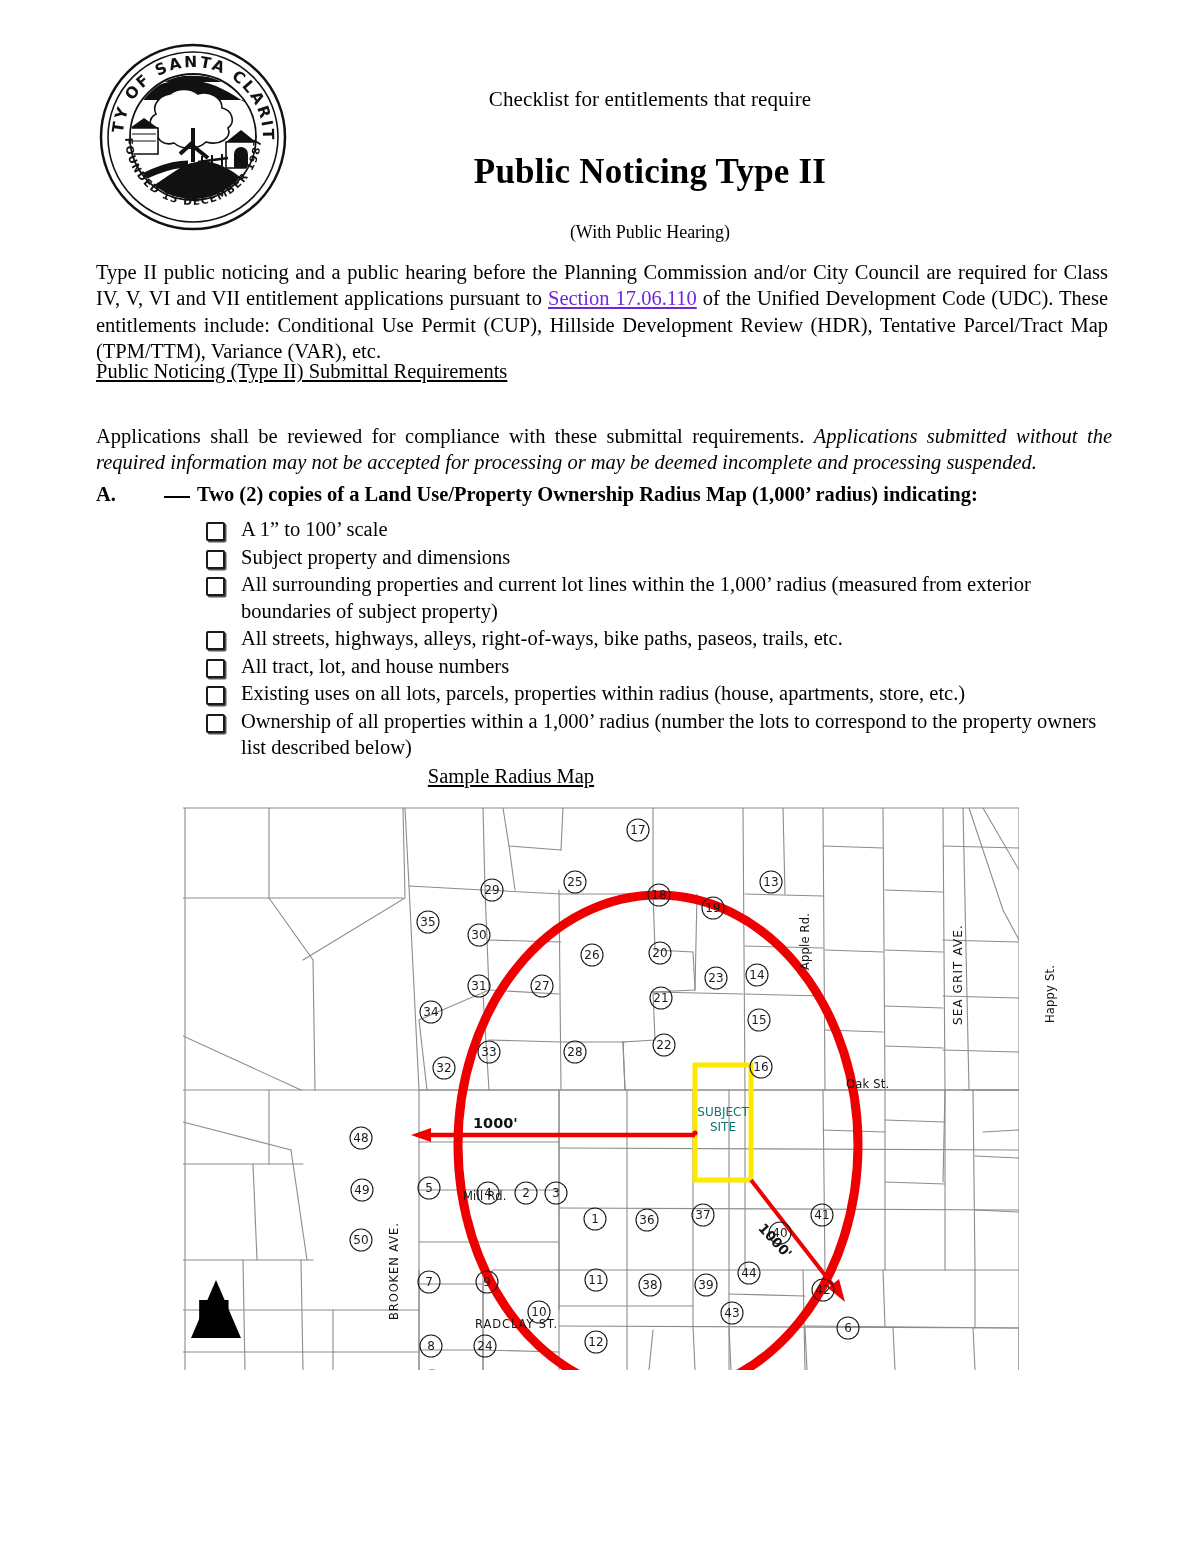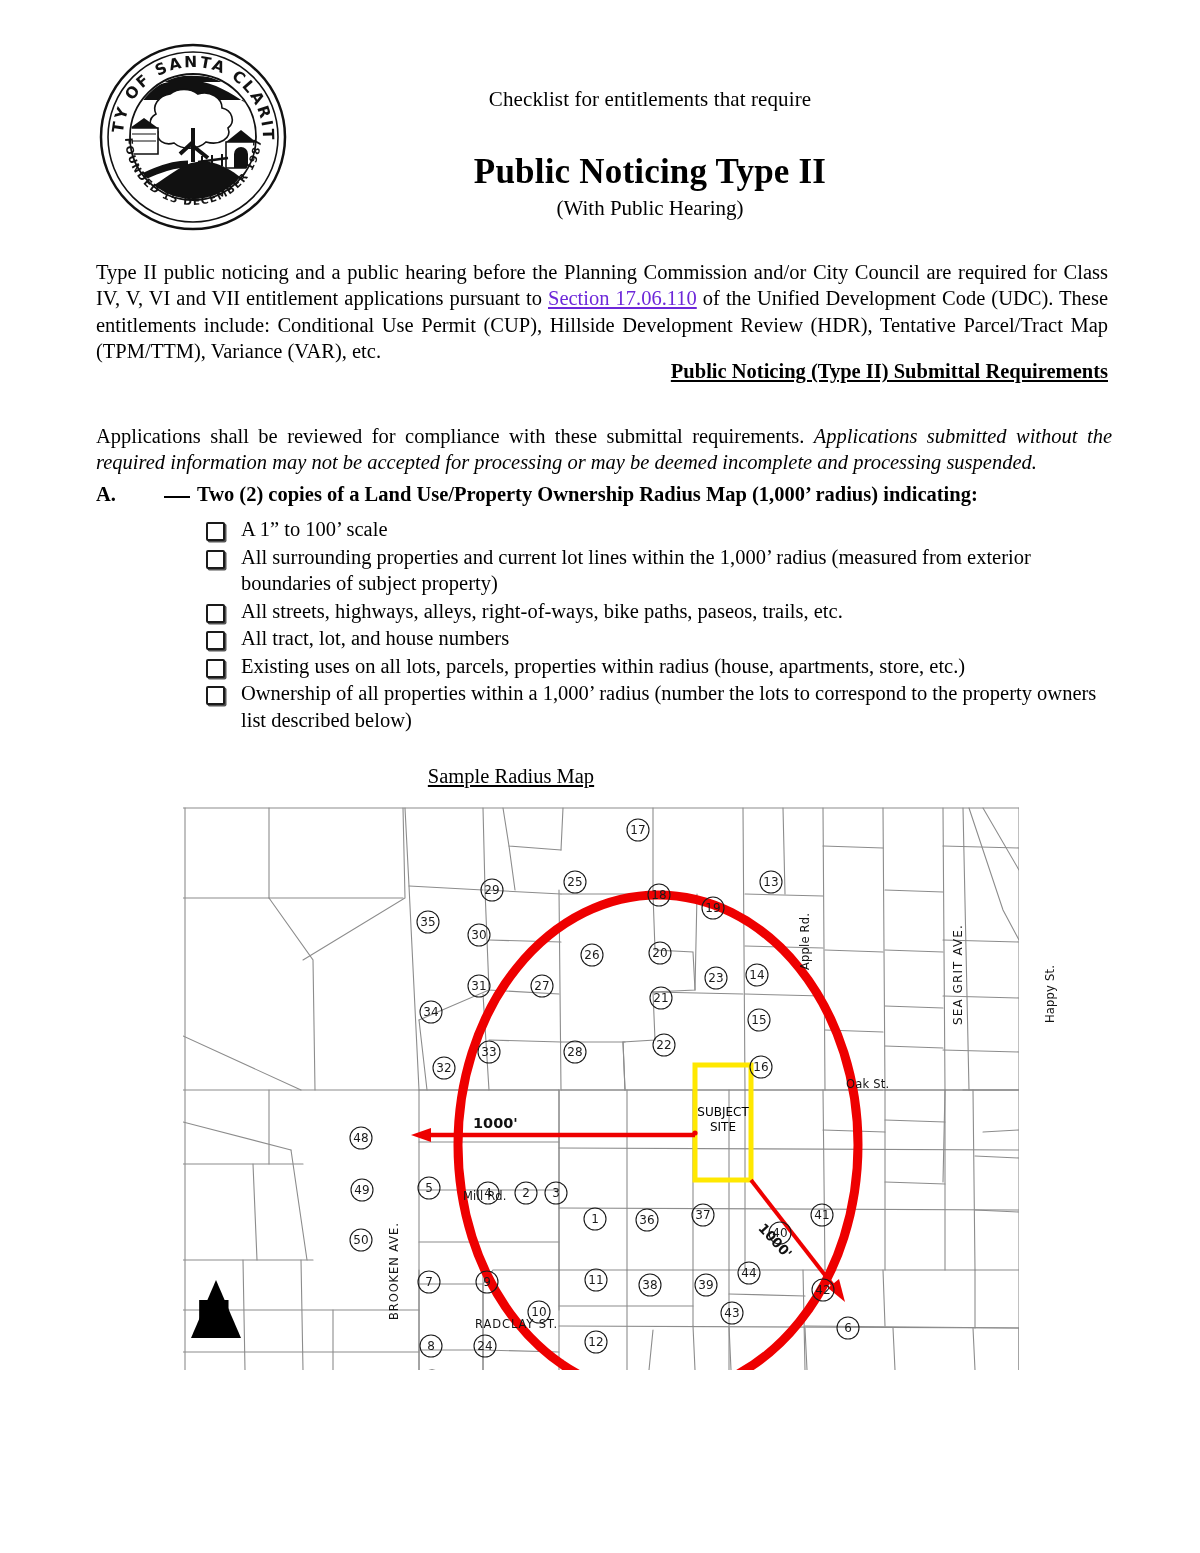--- a/index.html
+++ b/index.html
@@ -47,8 +47,9 @@
     margin-top: 36px;
   }
   .title-sub {
-    font-size: 21px;
+    font-size: 18px;
     line-height: 28px;
+    margin-top: 24px;
   }
 
   

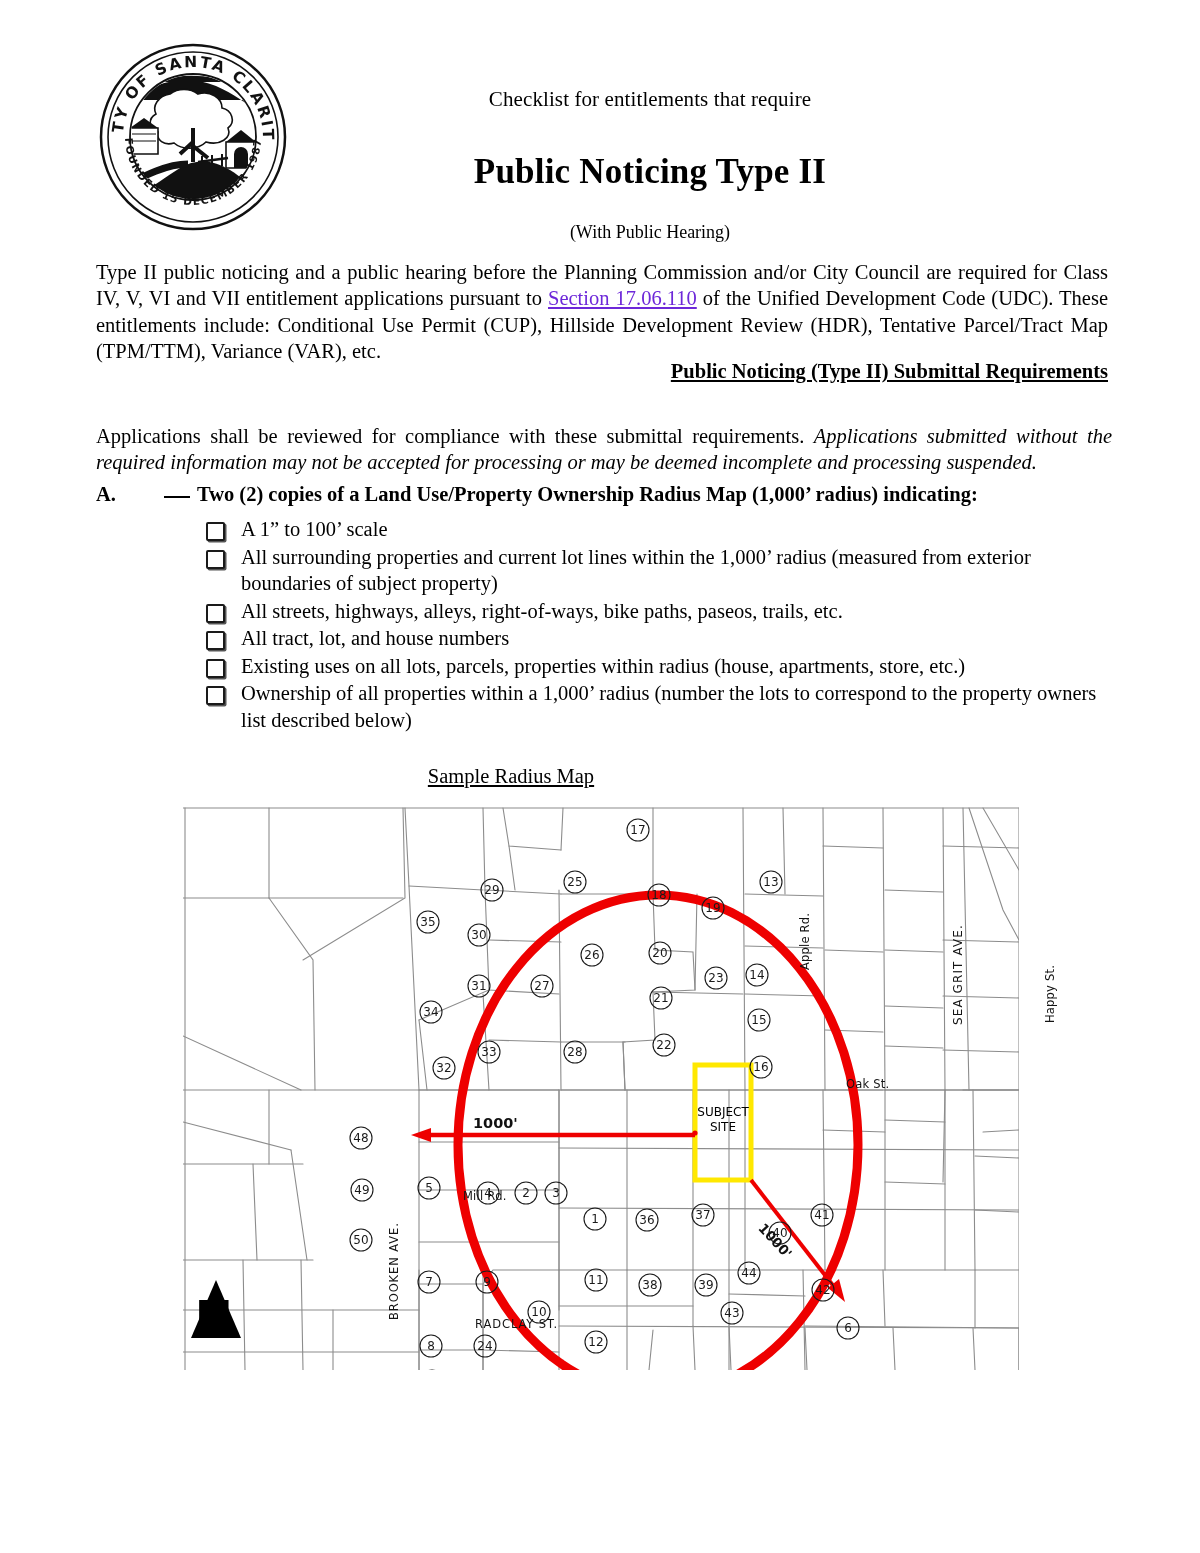--- a/index.html
+++ b/index.html
@@ -71,9 +71,9 @@
     position: absolute;
     left: 96px; top: 360px;
     width: 1012px;
-    text-align: right;
+    text-align: left;
     font-size: 20.5px;
-    font-weight: bold;
+    font-weight: normal;
   }
   .section-head span {
     text-decoration: underline;

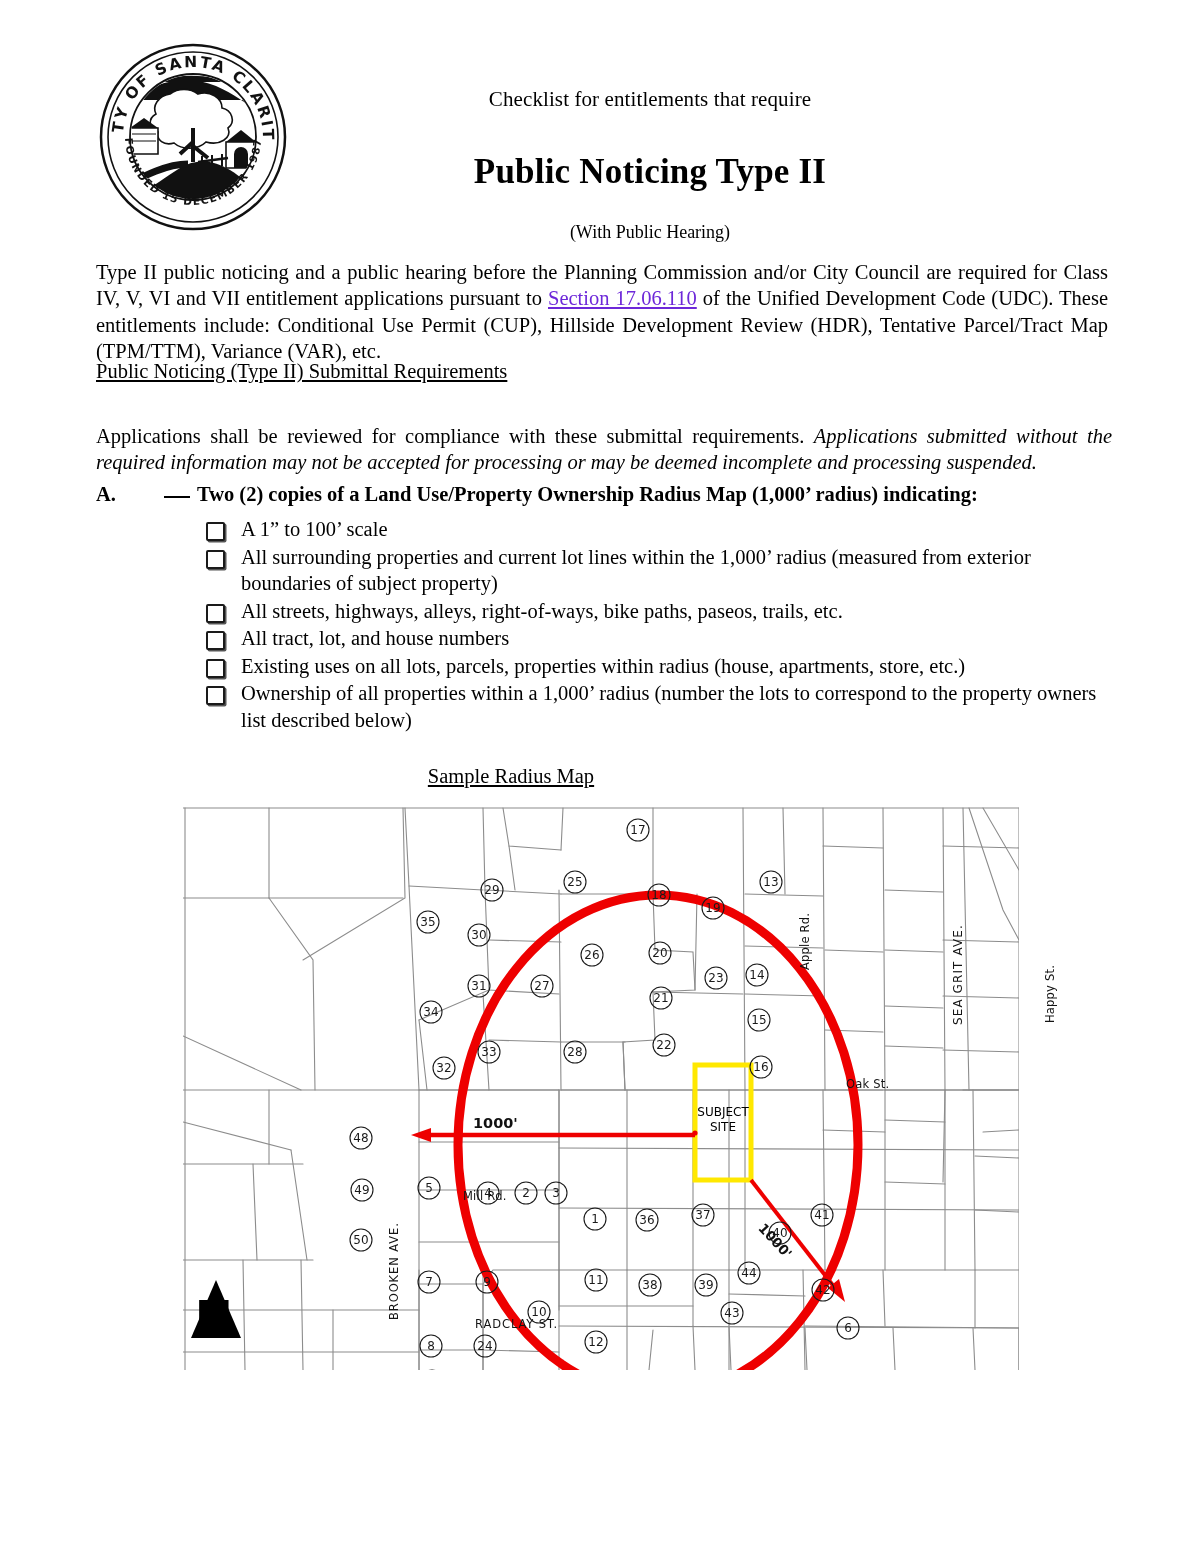--- a/index.html
+++ b/index.html
@@ -283,6 +283,10 @@
   <div class="check-row">
     <span class="checkbox"></span>
     <span class="check-text">A 1” to 100’ scale</span>
+  </div>
+  <div class="check-row">
+    <span class="checkbox"></span>
+    <span class="check-text">Subject property and dimensions</span>
   </div>
   <div class="check-row">
     <span class="checkbox"></span>

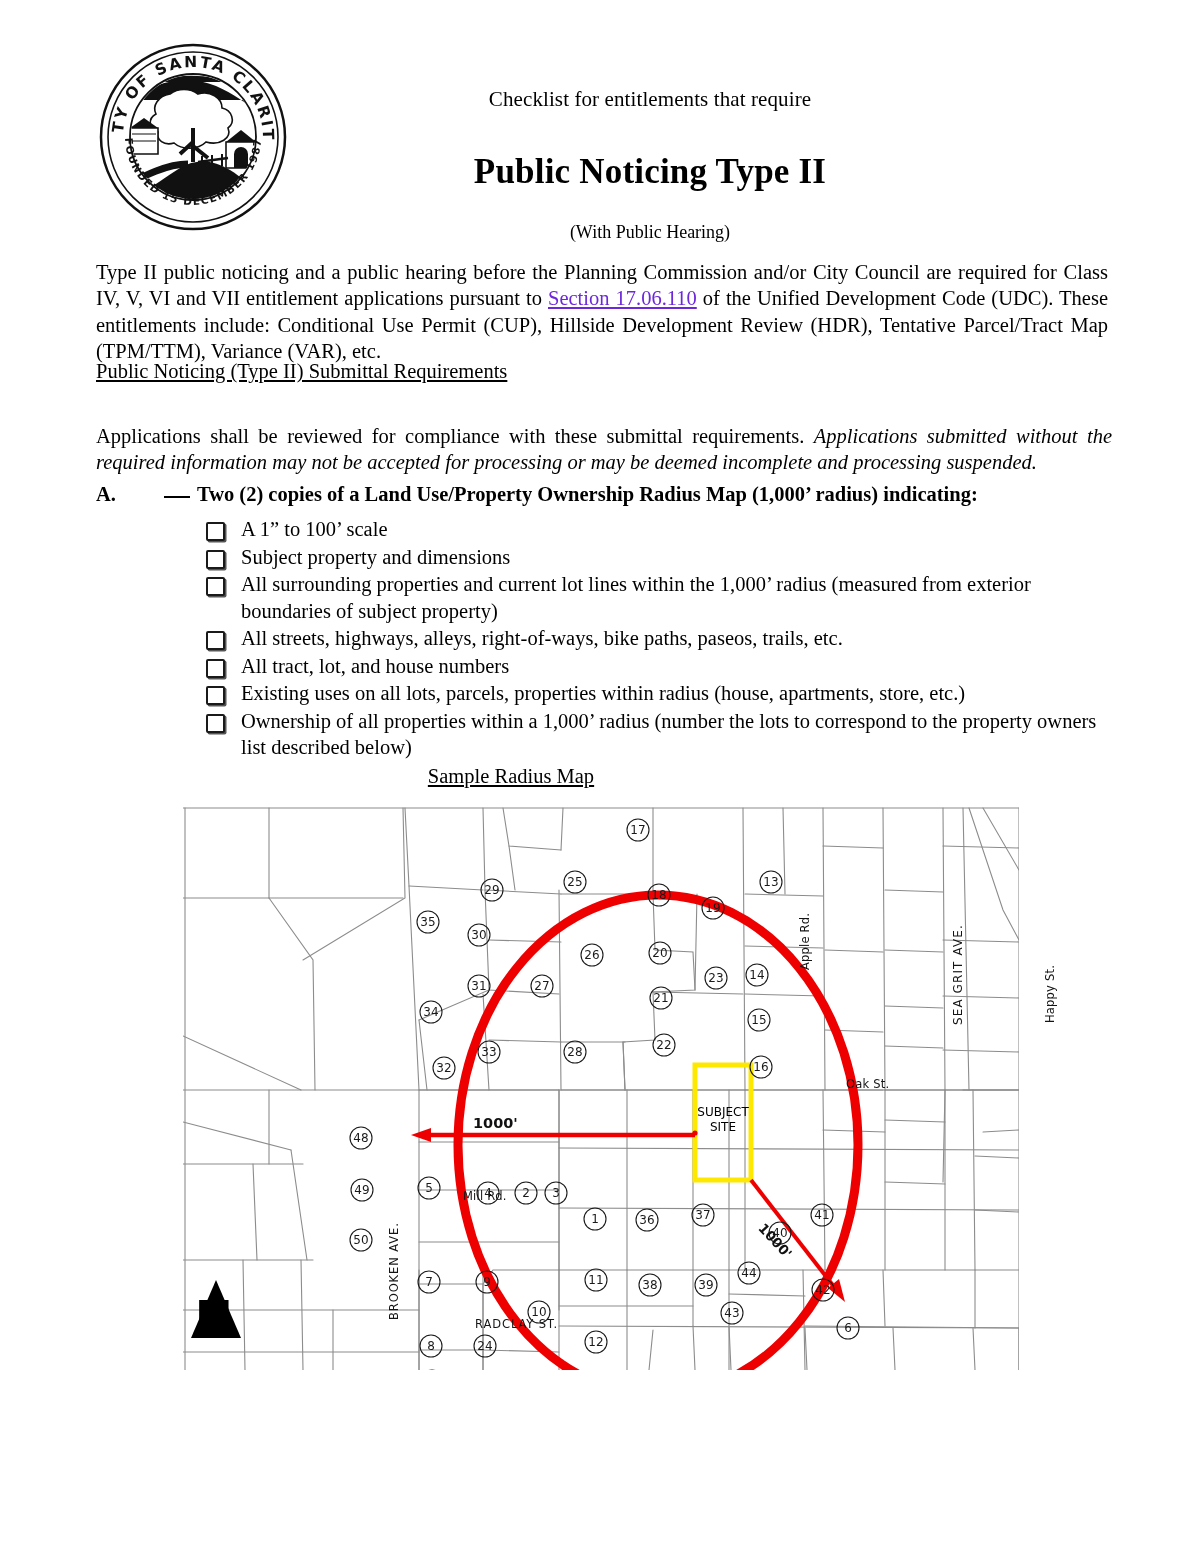--- a/index.html
+++ b/index.html
@@ -184,7 +184,7 @@
     font-size: 12px;
     line-height: 15px;
     text-align: center;
-    color: #000000;
+    color: #0f766e;
     white-space: nowrap;
   }
   .dim-label {

